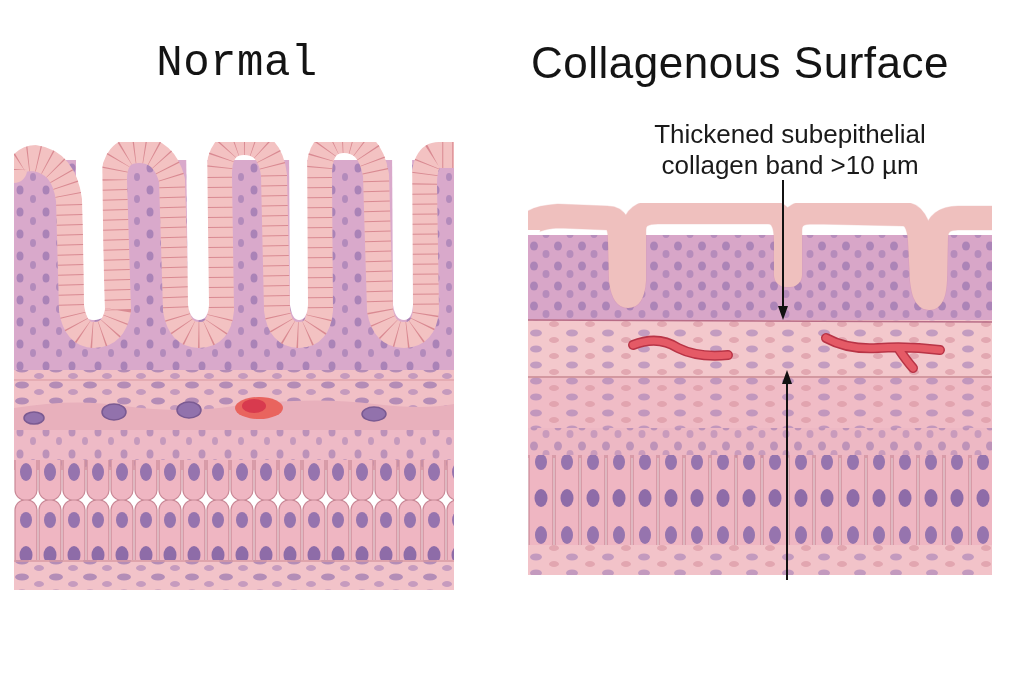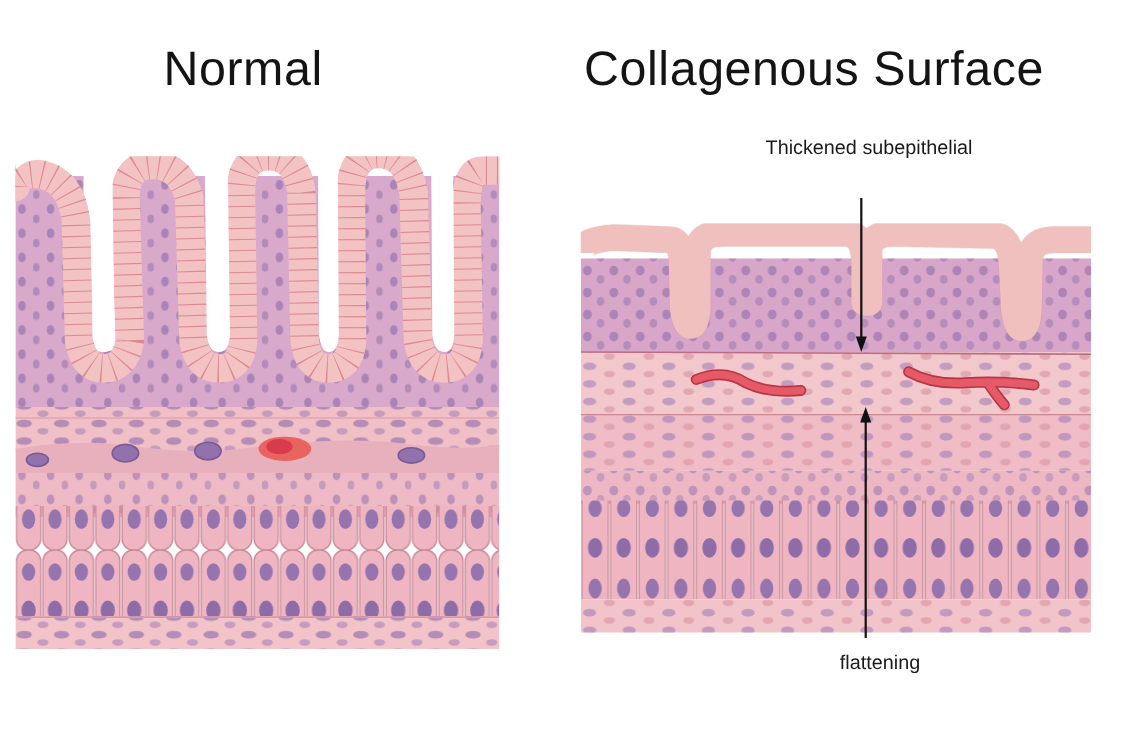--- a/index.html
+++ b/index.html
@@ -5,7 +5,7 @@
   html, body { margin: 0; padding: 0; background: #ffffff; }
   body { width: 1024px; height: 683px; position: relative; overflow: hidden; font-family: "Liberation Sans", "DejaVu Sans", sans-serif; color: #111; }
   .title { position: absolute; top: 38px; font-size: 44px; font-weight: 400; letter-spacing: 0.5px; text-align: center; color: #141414; }
-  .title-normal { left: 76px; width: 290px; }
+  .title-normal { left: 92px; width: 290px; font-family: Liberation Mono, monospace; }
   .title-cc { left: 520px; width: 440px; }
   .panel { position: absolute; }
   .panel svg { display: block; }

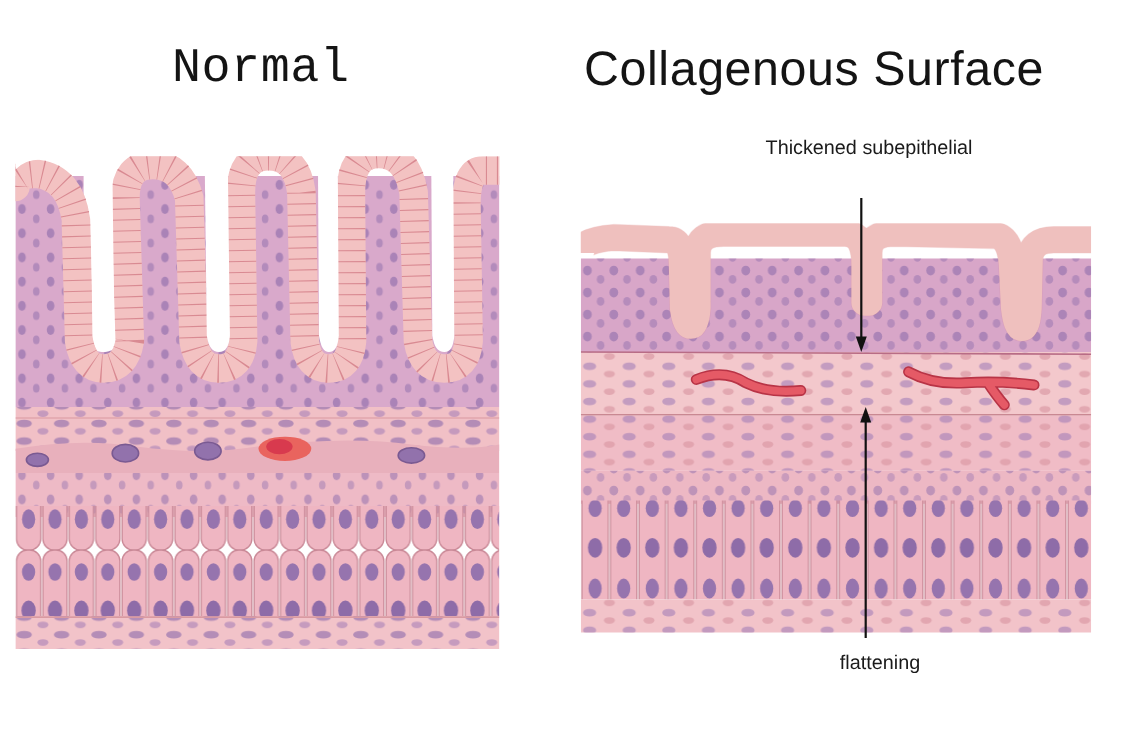--- a/index.html
+++ b/index.html
@@ -11,7 +11,7 @@
   .panel svg { display: block; }
   .panel-normal { left: 14px; top: 140px; width: 440px; height: 450px; }
   .panel-cc { left: 528px; top: 200px; width: 464px; height: 380px; }
-  .label { position: absolute; font-size: 18px; line-height: 31px; text-align: center; color: #1a1a1a; }
+  .label { position: absolute; font-size: 26px; line-height: 31px; text-align: center; color: #1a1a1a; }
   .label-top { left: 620px; top: 119px; width: 340px; }
   .label-bottom { left: 660px; top: 587px; width: 280px; }
   .arrow { position: absolute; }

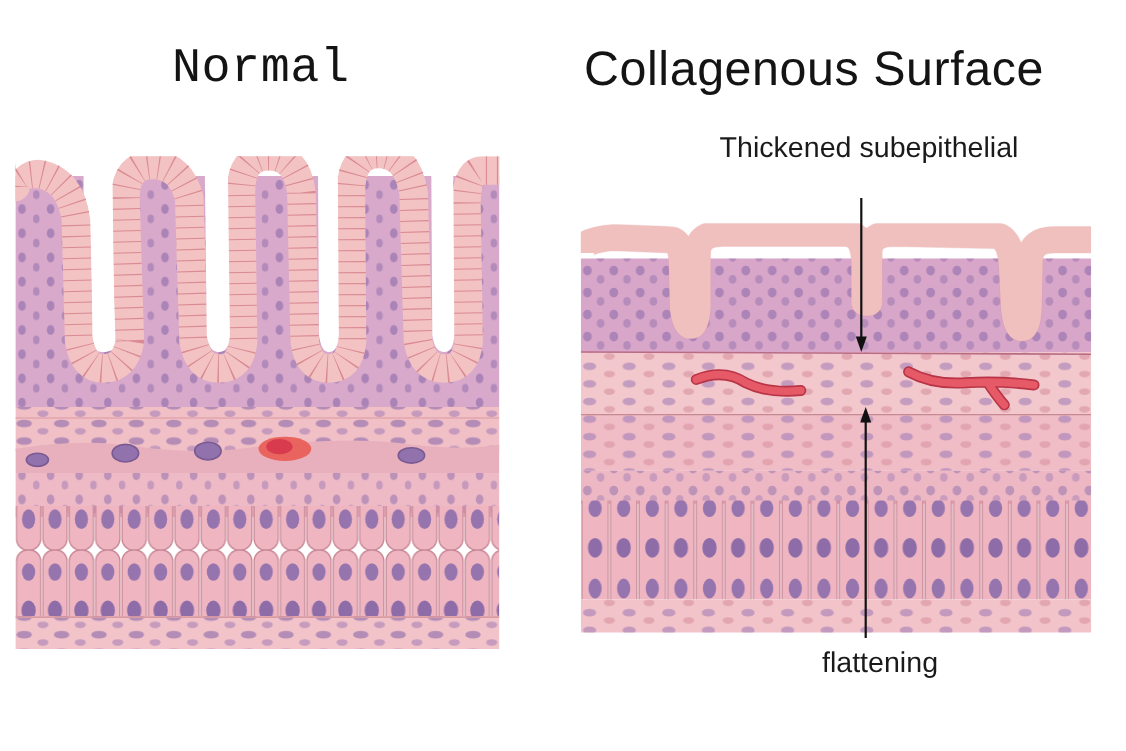--- a/index.html
+++ b/index.html
@@ -148,6 +148,7 @@
 
 <div class="label label-top">
   <div>Thickened subepithelial</div>
+  <div>collagen band &gt;10 µm</div>
 </div>
 <div class="label label-bottom">
   <div>flattening</div>

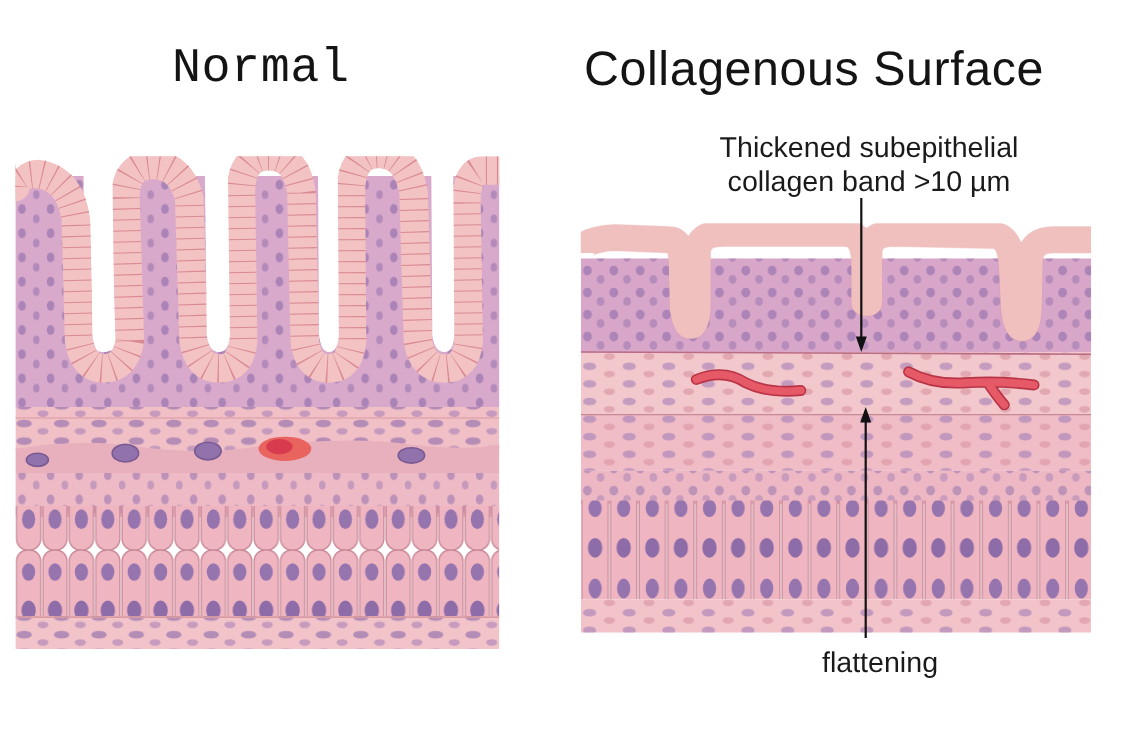--- a/index.html
+++ b/index.html
@@ -151,7 +151,6 @@
   <div>collagen band &gt;10 µm</div>
 </div>
 <div class="label label-bottom">
-  <div>flattening</div>
 </div>
 
 </body></html>

